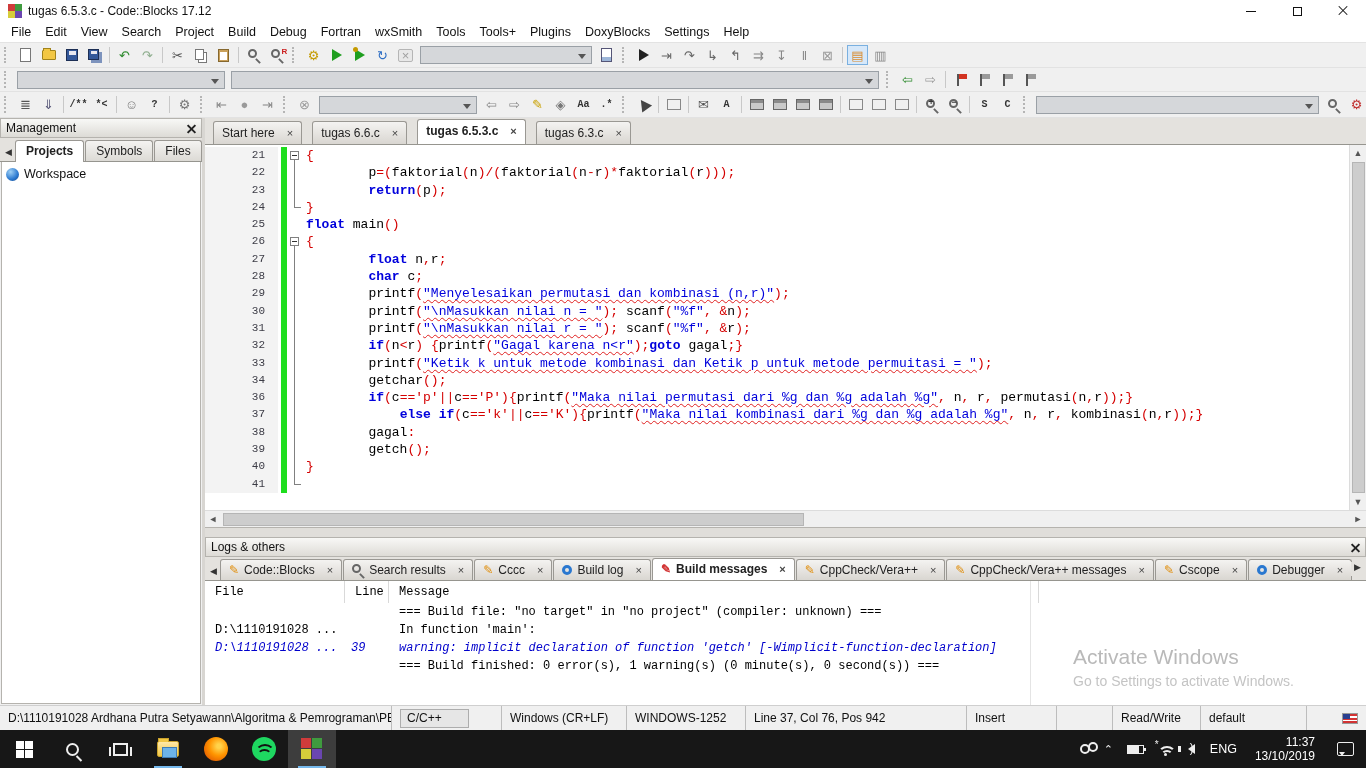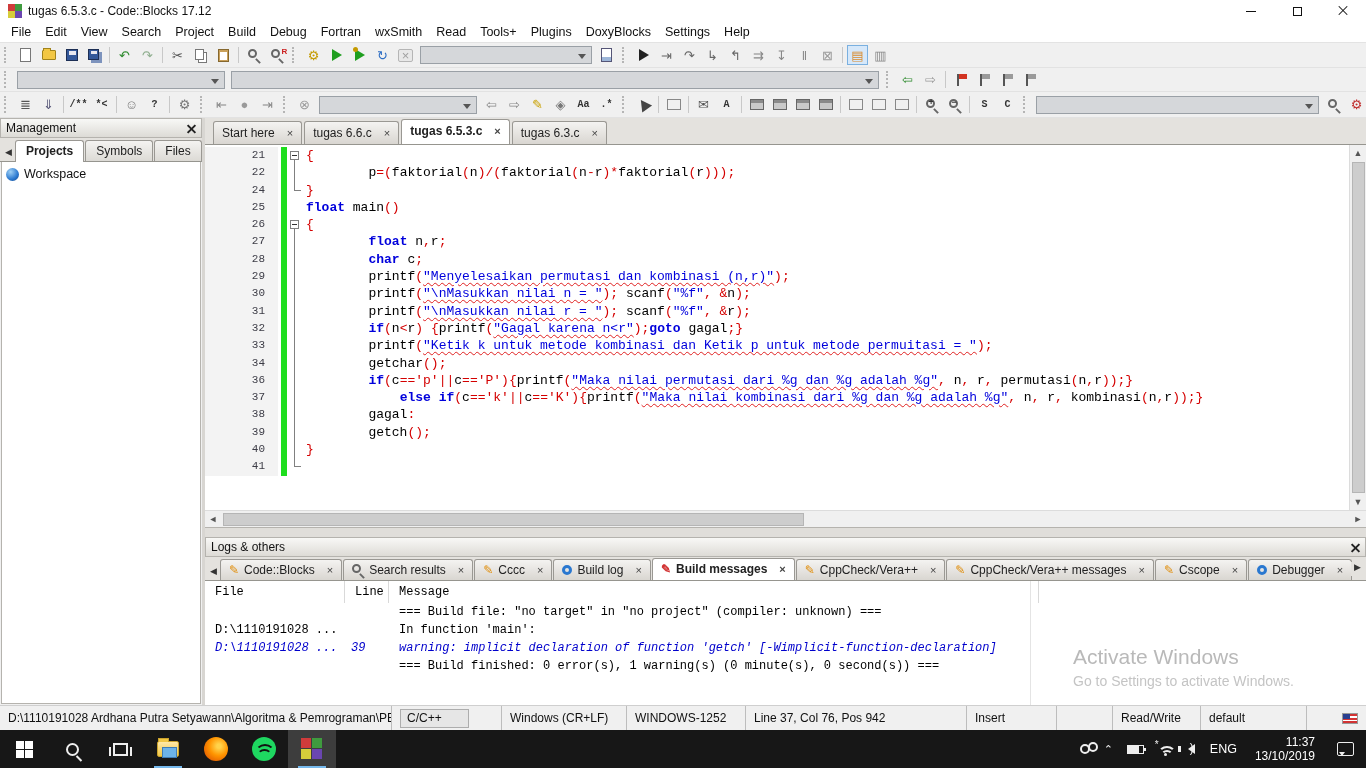--- a/index.html
+++ b/index.html
@@ -223,7 +223,7 @@
       <span class="menu-item">Debug</span>
       <span class="menu-item">Fortran</span>
       <span class="menu-item">wxSmith</span>
-      <span class="menu-item">Read</span>
+      <span class="menu-item">Tools</span>
       <span class="menu-item">Tools+</span>
       <span class="menu-item">Plugins</span>
       <span class="menu-item">DoxyBlocks</span>

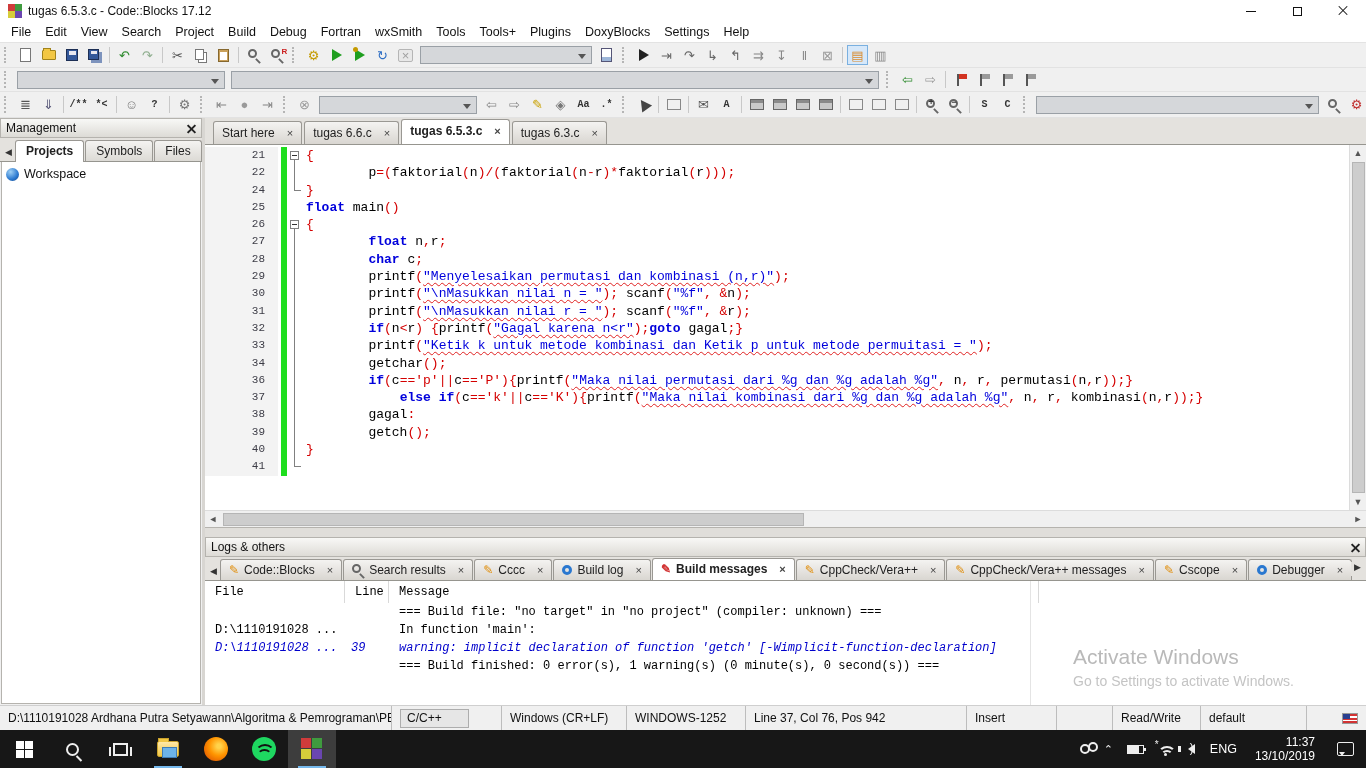--- a/index.html
+++ b/index.html
@@ -84,7 +84,7 @@
 
   
   .etabs{height:27px;background:#e4e2de;display:flex;align-items:flex-end;padding:3px 0 0 8px;border-bottom:1px solid #96958f;flex:none;}
-  .etab{display:flex;align-items:center;font-size:12px;color:#222;border:1px solid #9a9893;border-bottom:none;border-radius:3px 3px 0 0;background:linear-gradient(#f4f3f1,#d9d6d1);padding:4px 8px;margin-right:2px;white-space:nowrap;}
+  .etab{display:flex;align-items:center;font-size:12px;color:#222;border:1px solid #9a9893;border-bottom:none;border-radius:3px 3px 0 0;background:linear-gradient(#f4f3f1,#d9d6d1);padding:4px 8px;margin-right:10px;white-space:nowrap;}
   .etab.active{background:#fff;font-weight:bold;padding-bottom:6px;}
   .tab-x{margin-left:12px;color:#444;font-size:11px;line-height:9px;}
 

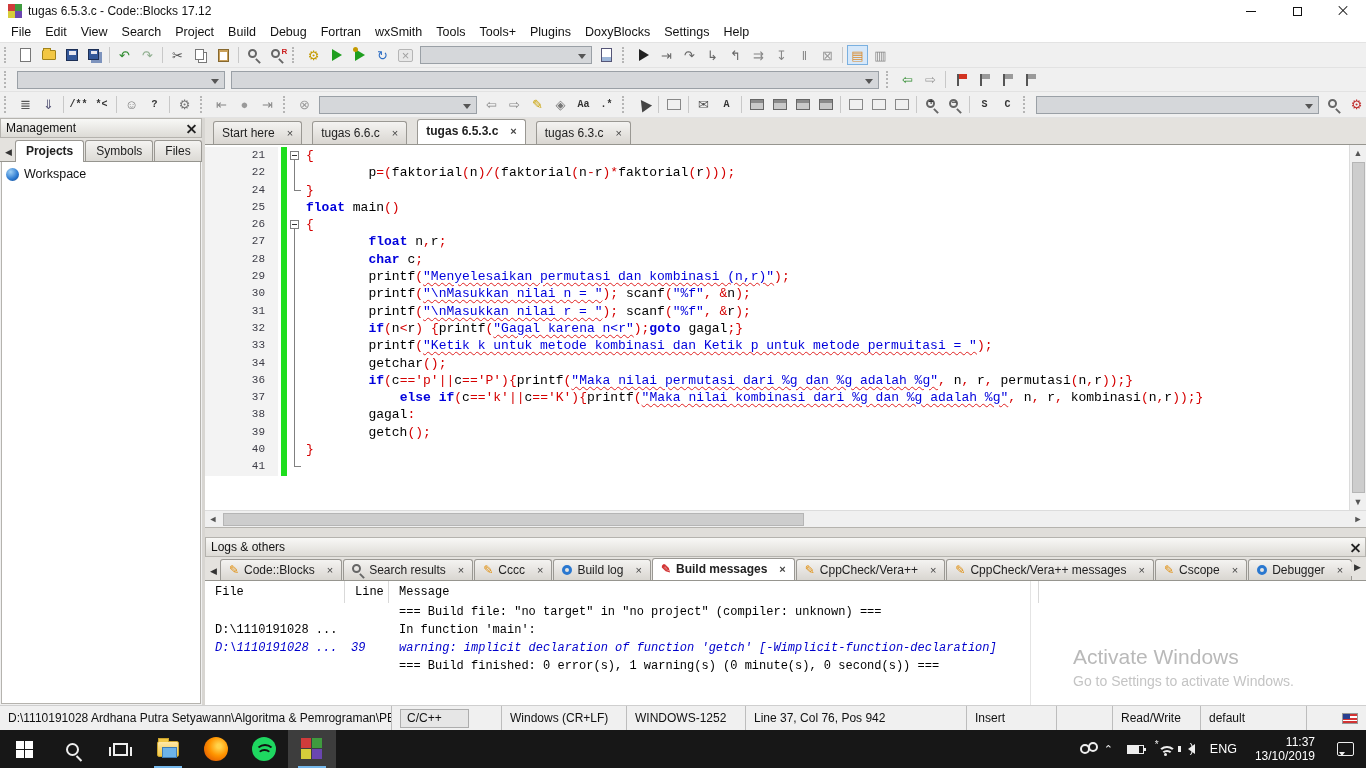--- a/index.html
+++ b/index.html
@@ -533,6 +533,14 @@
               <div class="ct"><span class="sp">        p</span><span class="so">=(</span><span class="sp">faktorial</span><span class="so">(</span><span class="sp">n</span><span class="so">)/(</span><span class="sp">faktorial</span><span class="so">(</span><span class="sp">n</span><span class="so">-</span><span class="sp">r</span><span class="so">)*</span><span class="sp">faktorial</span><span class="so">(</span><span class="sp">r</span><span class="so">)));</span></div>
             </div>
             <div class="code-row">
+              <div class="ln">23</div>
+              <div class="chbar"></div>
+              <div class="fold">
+                <div class="vl" style="top: 0px; bottom: 0px;"></div>
+              </div>
+              <div class="ct"><span class="sp">        </span><span class="sk">return</span><span class="so">(</span><span class="sp">p</span><span class="so">);</span></div>
+            </div>
+            <div class="code-row">
               <div class="ln">24</div>
               <div class="chbar"></div>
               <div class="fold">

